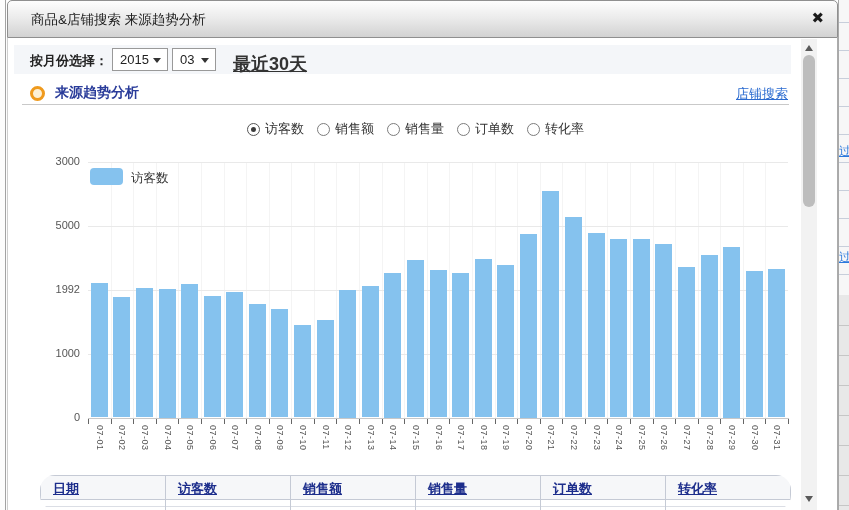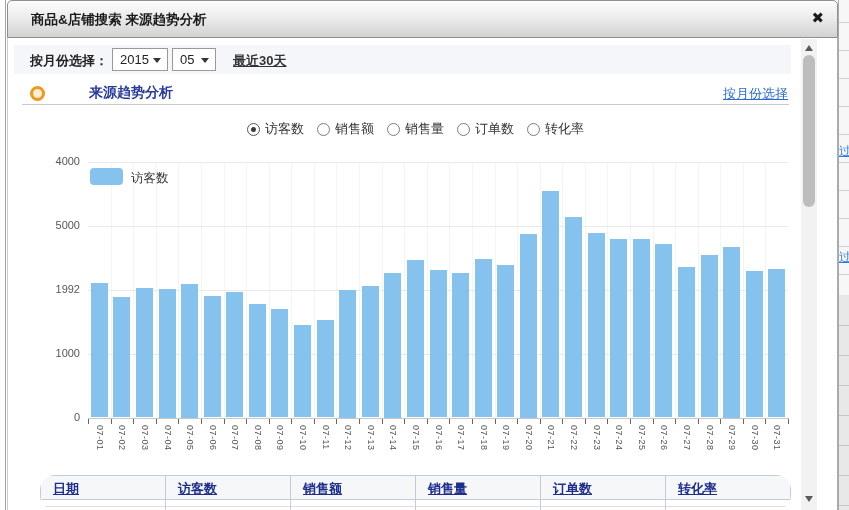--- a/index.html
+++ b/index.html
@@ -19,7 +19,7 @@
   .modal { position: absolute; left: 7px; top: 0; width: 831px; height: 510px; }
   .titlebar { position: absolute; left: 0; top: 0; width: 831px; height: 38px; border: 1px solid #8f8f8f;
               border-radius: 5px 5px 0 0; background: linear-gradient(#fdfdfd, #ececec 45%, #d2d2d2); z-index: 5; }
-  .titlebar .ttl { position: absolute; left: 23px; top: 10px; font-size: 13.5px; font-weight: bold; color: #1a1a1a; }
+  .titlebar .ttl { position: absolute; left: 23px; top: 10px; font-size: 13.5px; font-weight: normal; color: #1a1a1a; }
   .titlebar .close { position: absolute; right: 13px; top: 8px; font-size: 15px; font-weight: bold; color: #1a1a1a; cursor: pointer; }
   .modal-body { position: absolute; left: 0; top: 38px; width: 831px; height: 472px; background: #fff;
                 border-left: 1px solid #cfcfcf; border-right: 1px solid #ababab; }

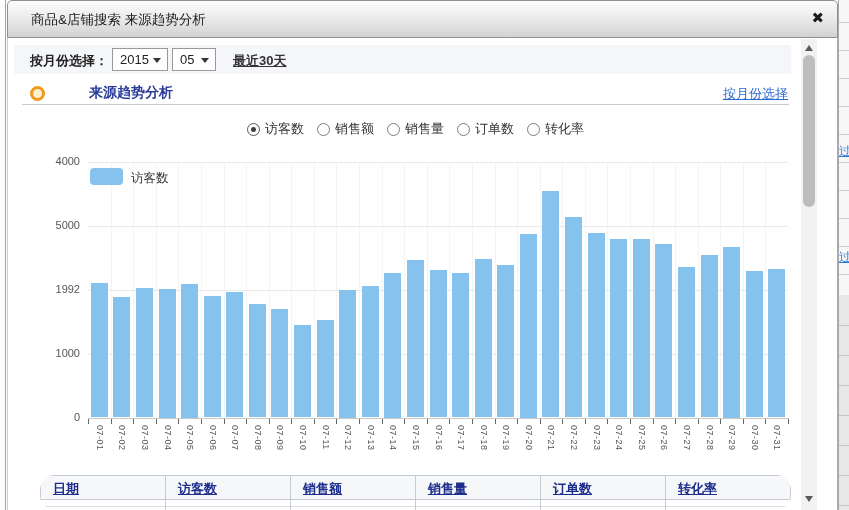--- a/index.html
+++ b/index.html
@@ -127,7 +127,7 @@
           <span class="tri"></span>
         </div>
         <div class="select" id="monthSelect">
-          <span>05</span>
+          <span>03</span>
           <span class="tri"></span>
         </div>
         <a class="recent">最近30天</a>

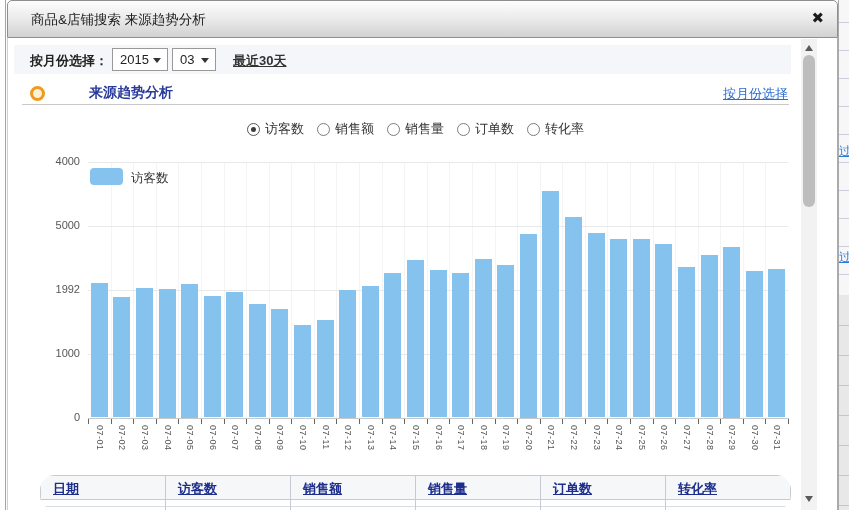--- a/index.html
+++ b/index.html
@@ -34,7 +34,7 @@
                  border-left: 4px solid transparent; border-right: 4px solid transparent; border-top: 5px solid #333; }
   #yearSelect { left: 98px; width: 56px; }
   #monthSelect { left: 158px; width: 44px; }
-  .recent { position: absolute; left: 219px; top: 7px; font-size: 13px; font-weight: bold; color: #333;
+  .recent { position: absolute; left: 219px; top: 7px; font-size: 18px; font-weight: bold; color: #333;
             text-decoration: underline; cursor: pointer; }
 
   

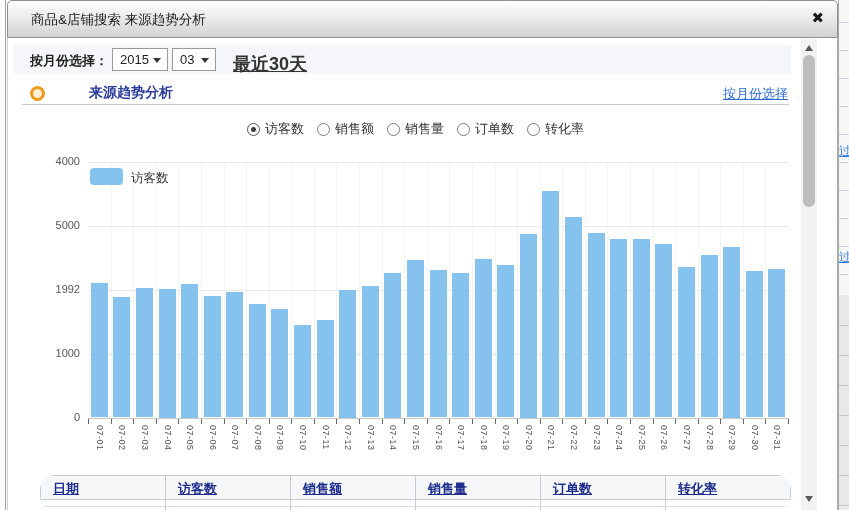--- a/index.html
+++ b/index.html
@@ -40,7 +40,7 @@
   
   .donut { position: absolute; left: 23px; top: 86px; width: 15px; height: 15px; border: 3px solid #ef9a1d;
            background: #fdf0d5; border-radius: 50%; }
-  .stitle { position: absolute; left: 48px; top: 84px; font-size: 14px; font-weight: bold; color: #2a3c9a; margin-left: 34px; }
+  .stitle { position: absolute; left: 48px; top: 84px; font-size: 14px; font-weight: bold; color: #2a3c9a; }
   .dl { position: absolute; right: 50px; top: 85px; font-size: 13px; color: #2b6bd0; text-decoration: underline; cursor: pointer; }
   .divider { position: absolute; left: 15px; top: 104px; width: 767px; height: 1px; background: #c9c9c9; }
 

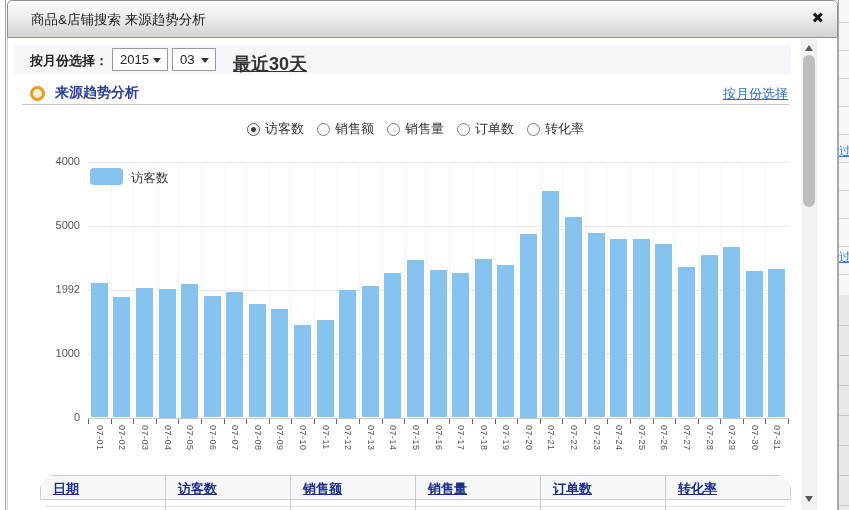--- a/index.html
+++ b/index.html
@@ -135,7 +135,7 @@
 
       <span class="donut"></span>
       <span class="stitle">来源趋势分析</span>
-      <a class="dl">按月份选择</a>
+      <a class="dl">店铺搜索</a>
       <div class="divider"></div>
 
       <div id="radios">

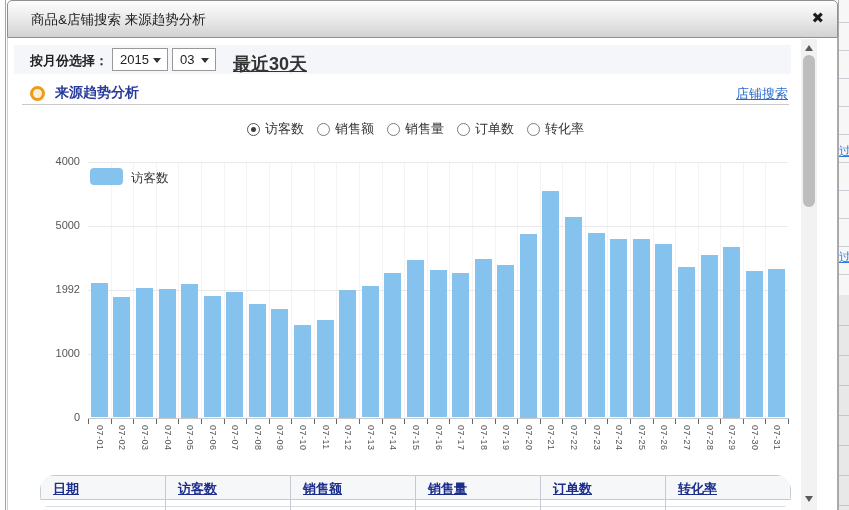--- a/index.html
+++ b/index.html
@@ -202,7 +202,7 @@
           <div class="hgrid" style="left: 81px; top: 225.9px; width: 700px; height: 1px;"></div>
           <div class="ylab" style="left: 31px; top: 218.9px; width: 42px;">5000</div>
           <div class="hgrid" style="left: 81px; top: 162px; width: 700px; height: 1px;"></div>
-          <div class="ylab" style="left: 31px; top: 155px; width: 42px;">4000</div>
+          <div class="ylab" style="left: 31px; top: 155px; width: 42px;">3000</div>
           <div class="axis" style="left: 81px; top: 417.5px; width: 701px; height: 1px;"></div>
           <div class="tick" style="left: 81px; top: 418.5px; width: 1px; height: 5px;"></div>
           <div class="tick" style="left: 103.6px; top: 418.5px; width: 1px; height: 5px;"></div>

